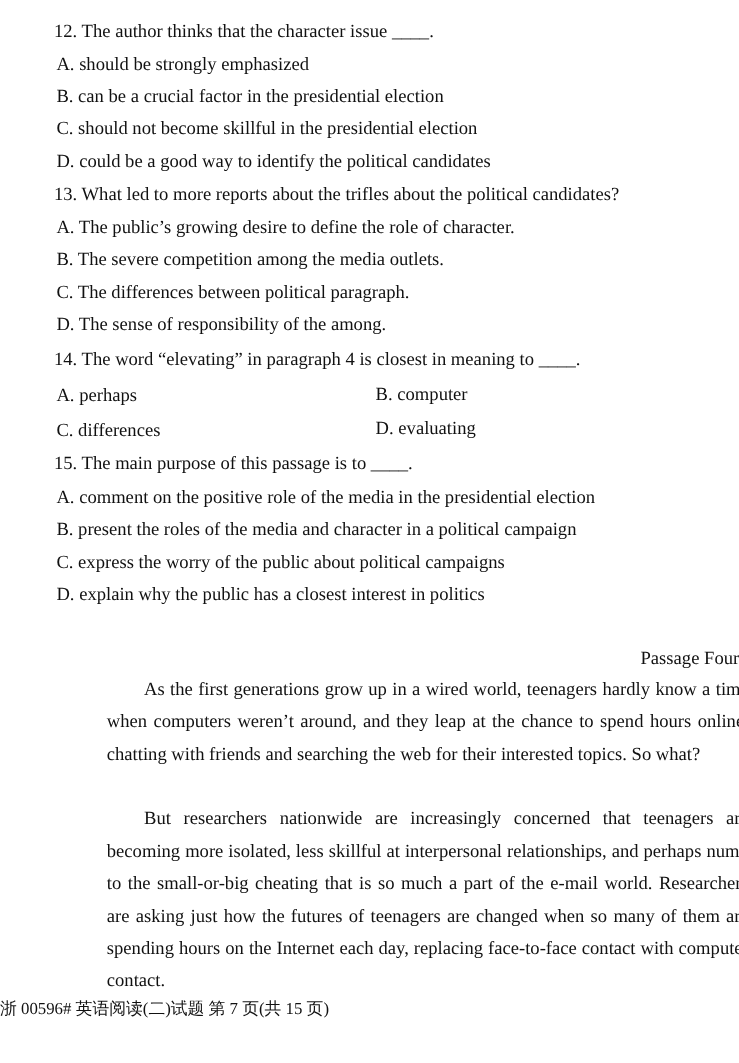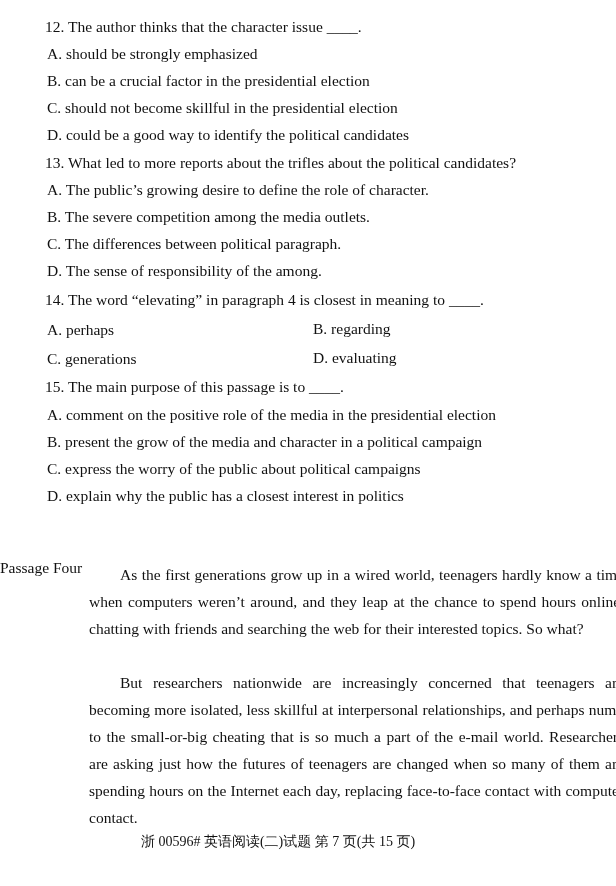--- a/index.html
+++ b/index.html
@@ -40,7 +40,7 @@
 
 <div class="line q" style="top:290px">14. The word “elevating” in paragraph 4 is closest in meaning to ____.</div>
 <div class="line opt" style="top:320px">A. perhaps</div>
-<div class="line opt2" style="top:319px">B. regarding</div>
+<div class="line opt2" style="top:319px">B. computer</div>
 <div class="line opt" style="top:349px">C. generations</div>
 <div class="line opt2" style="top:348px">D. evaluating</div>
 

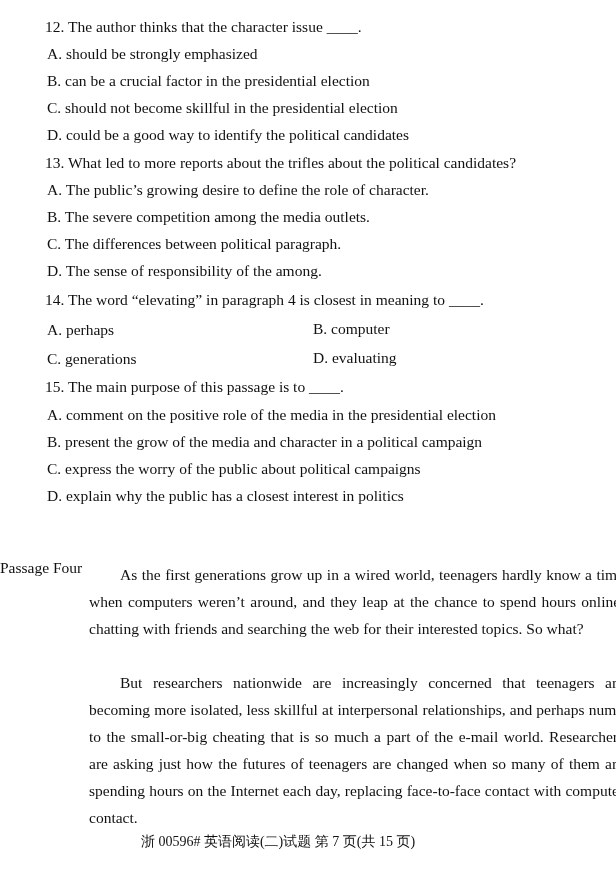--- a/index.html
+++ b/index.html
@@ -41,7 +41,7 @@
 <div class="line q" style="top:290px">14. The word “elevating” in paragraph 4 is closest in meaning to ____.</div>
 <div class="line opt" style="top:320px">A. perhaps</div>
 <div class="line opt2" style="top:319px">B. computer</div>
-<div class="line opt" style="top:349px">C. generations</div>
+<div class="line opt" style="top:349px">C. differences</div>
 <div class="line opt2" style="top:348px">D. evaluating</div>
 
 <div class="line q" style="top:377px">15. The main purpose of this passage is to ____.</div>

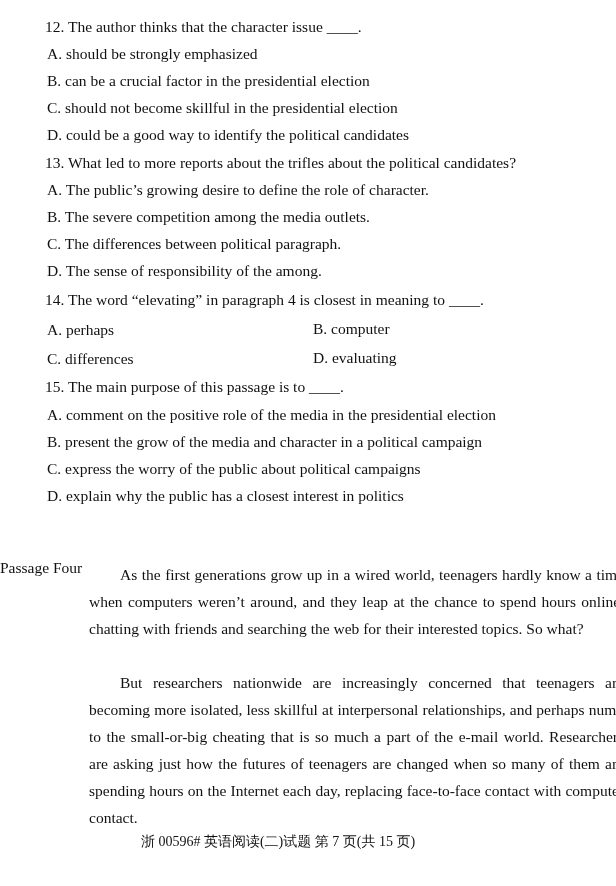--- a/index.html
+++ b/index.html
@@ -46,7 +46,7 @@
 
 <div class="line q" style="top:377px">15. The main purpose of this passage is to ____.</div>
 <div class="line opt" style="top:405px">A. comment on the positive role of the media in the presidential election</div>
-<div class="line opt" style="top:432px">B. present the grow of the media and character in a political campaign</div>
+<div class="line opt" style="top:432px">B. present the roles of the media and character in a political campaign</div>
 <div class="line opt" style="top:459px">C. express the worry of the public about political campaigns</div>
 <div class="line opt" style="top:486px">D. explain why the public has a closest interest in politics</div>
 

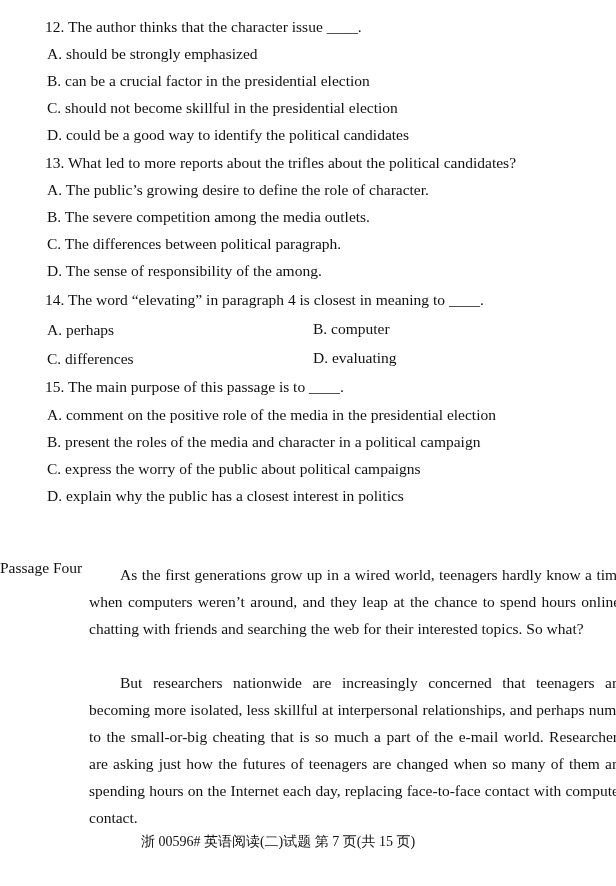--- a/index.html
+++ b/index.html
@@ -13,7 +13,7 @@
     .q { left: 45px; }
     .opt { left: 47px; }
     .opt2 { left: 313px; }
-    .title { left: 0; width: 616px; text-align: left; margin-top: 19px; }
+    .title { left: 0; width: 616px; text-align: right; }
     .para {
       position: absolute; left: 45px; width: 535px;
       line-height: 27.1px; text-align: justify; text-indent: 31px; margin-left: 44px;

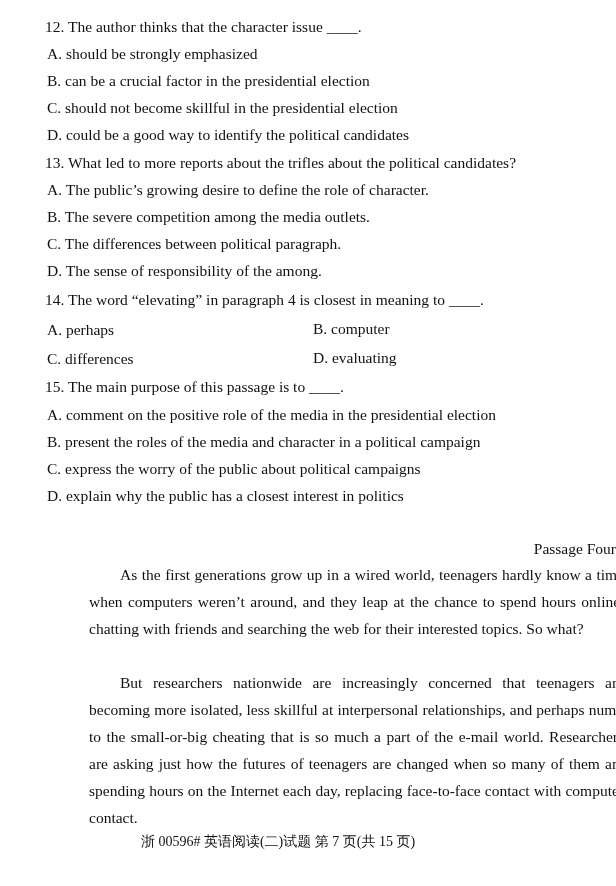--- a/index.html
+++ b/index.html
@@ -19,7 +19,7 @@
       line-height: 27.1px; text-align: justify; text-indent: 31px; margin-left: 44px;
     }
     .footer {
-      position: absolute; top: 832px; left: 0; width: 556px; text-align: center;
+      position: absolute; top: 832px; left: 0; width: 556px; text-align: left;
       font-size: 14px; line-height: 20px;
     }
   </style>

